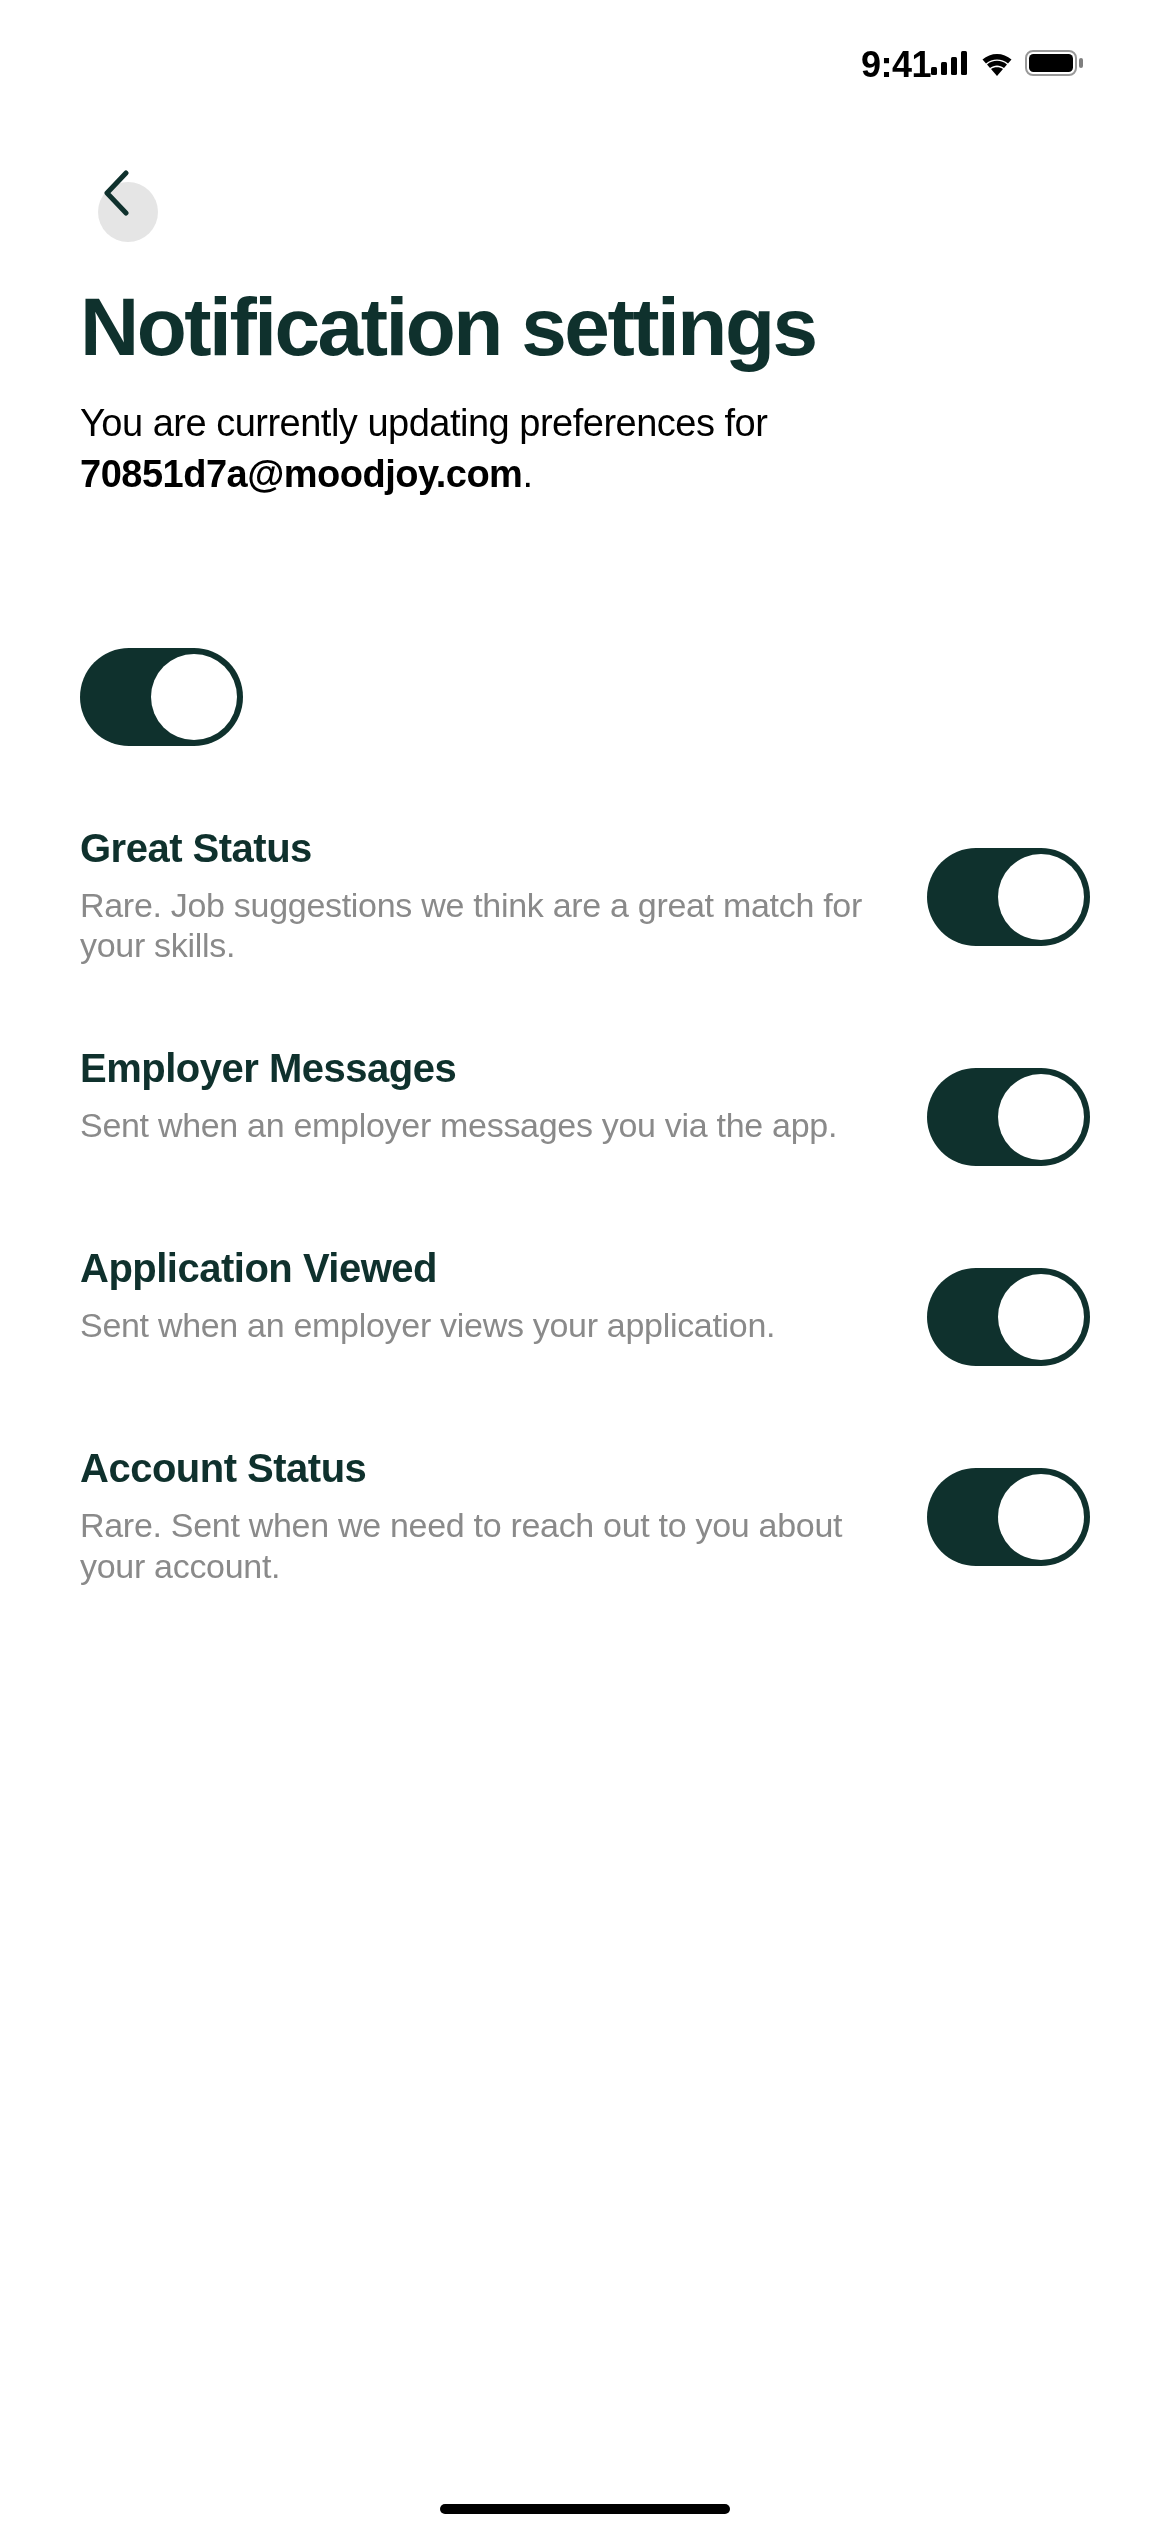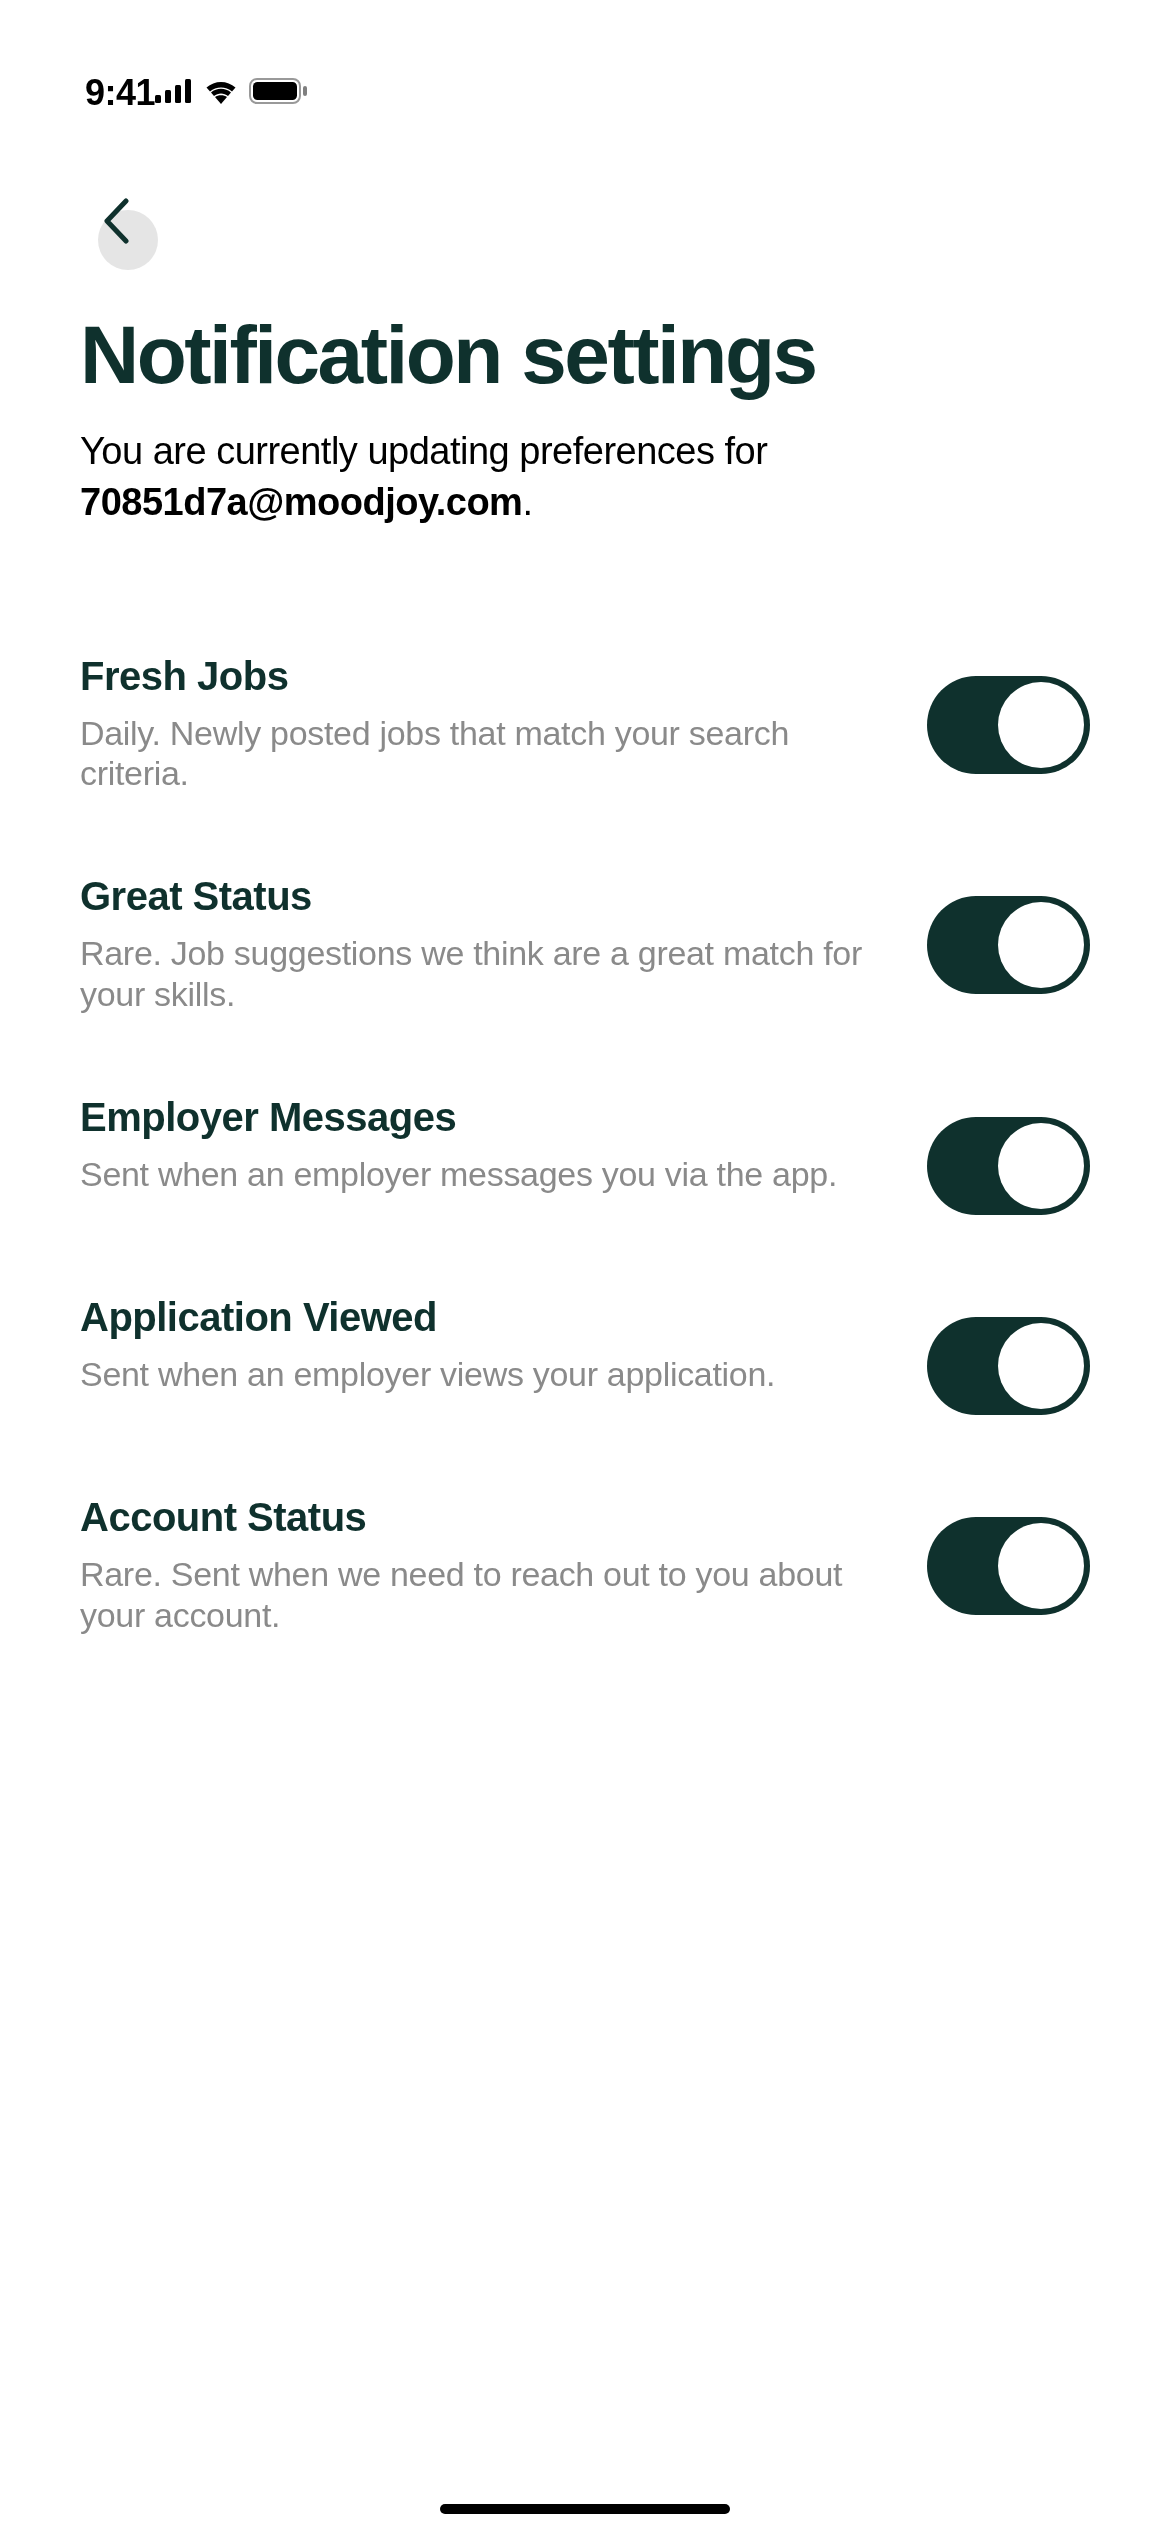--- a/index.html
+++ b/index.html
@@ -17,11 +17,10 @@
     }
     .status-bar {
       display: flex;
-      justify-content: flex-start;
+      justify-content: flex-end;
       align-items: center;
       padding: 30px 85px 0 85px;
       height: 100px;
-      margin-top: 28px;
     }
     .status-time {
       font-size: 36px;

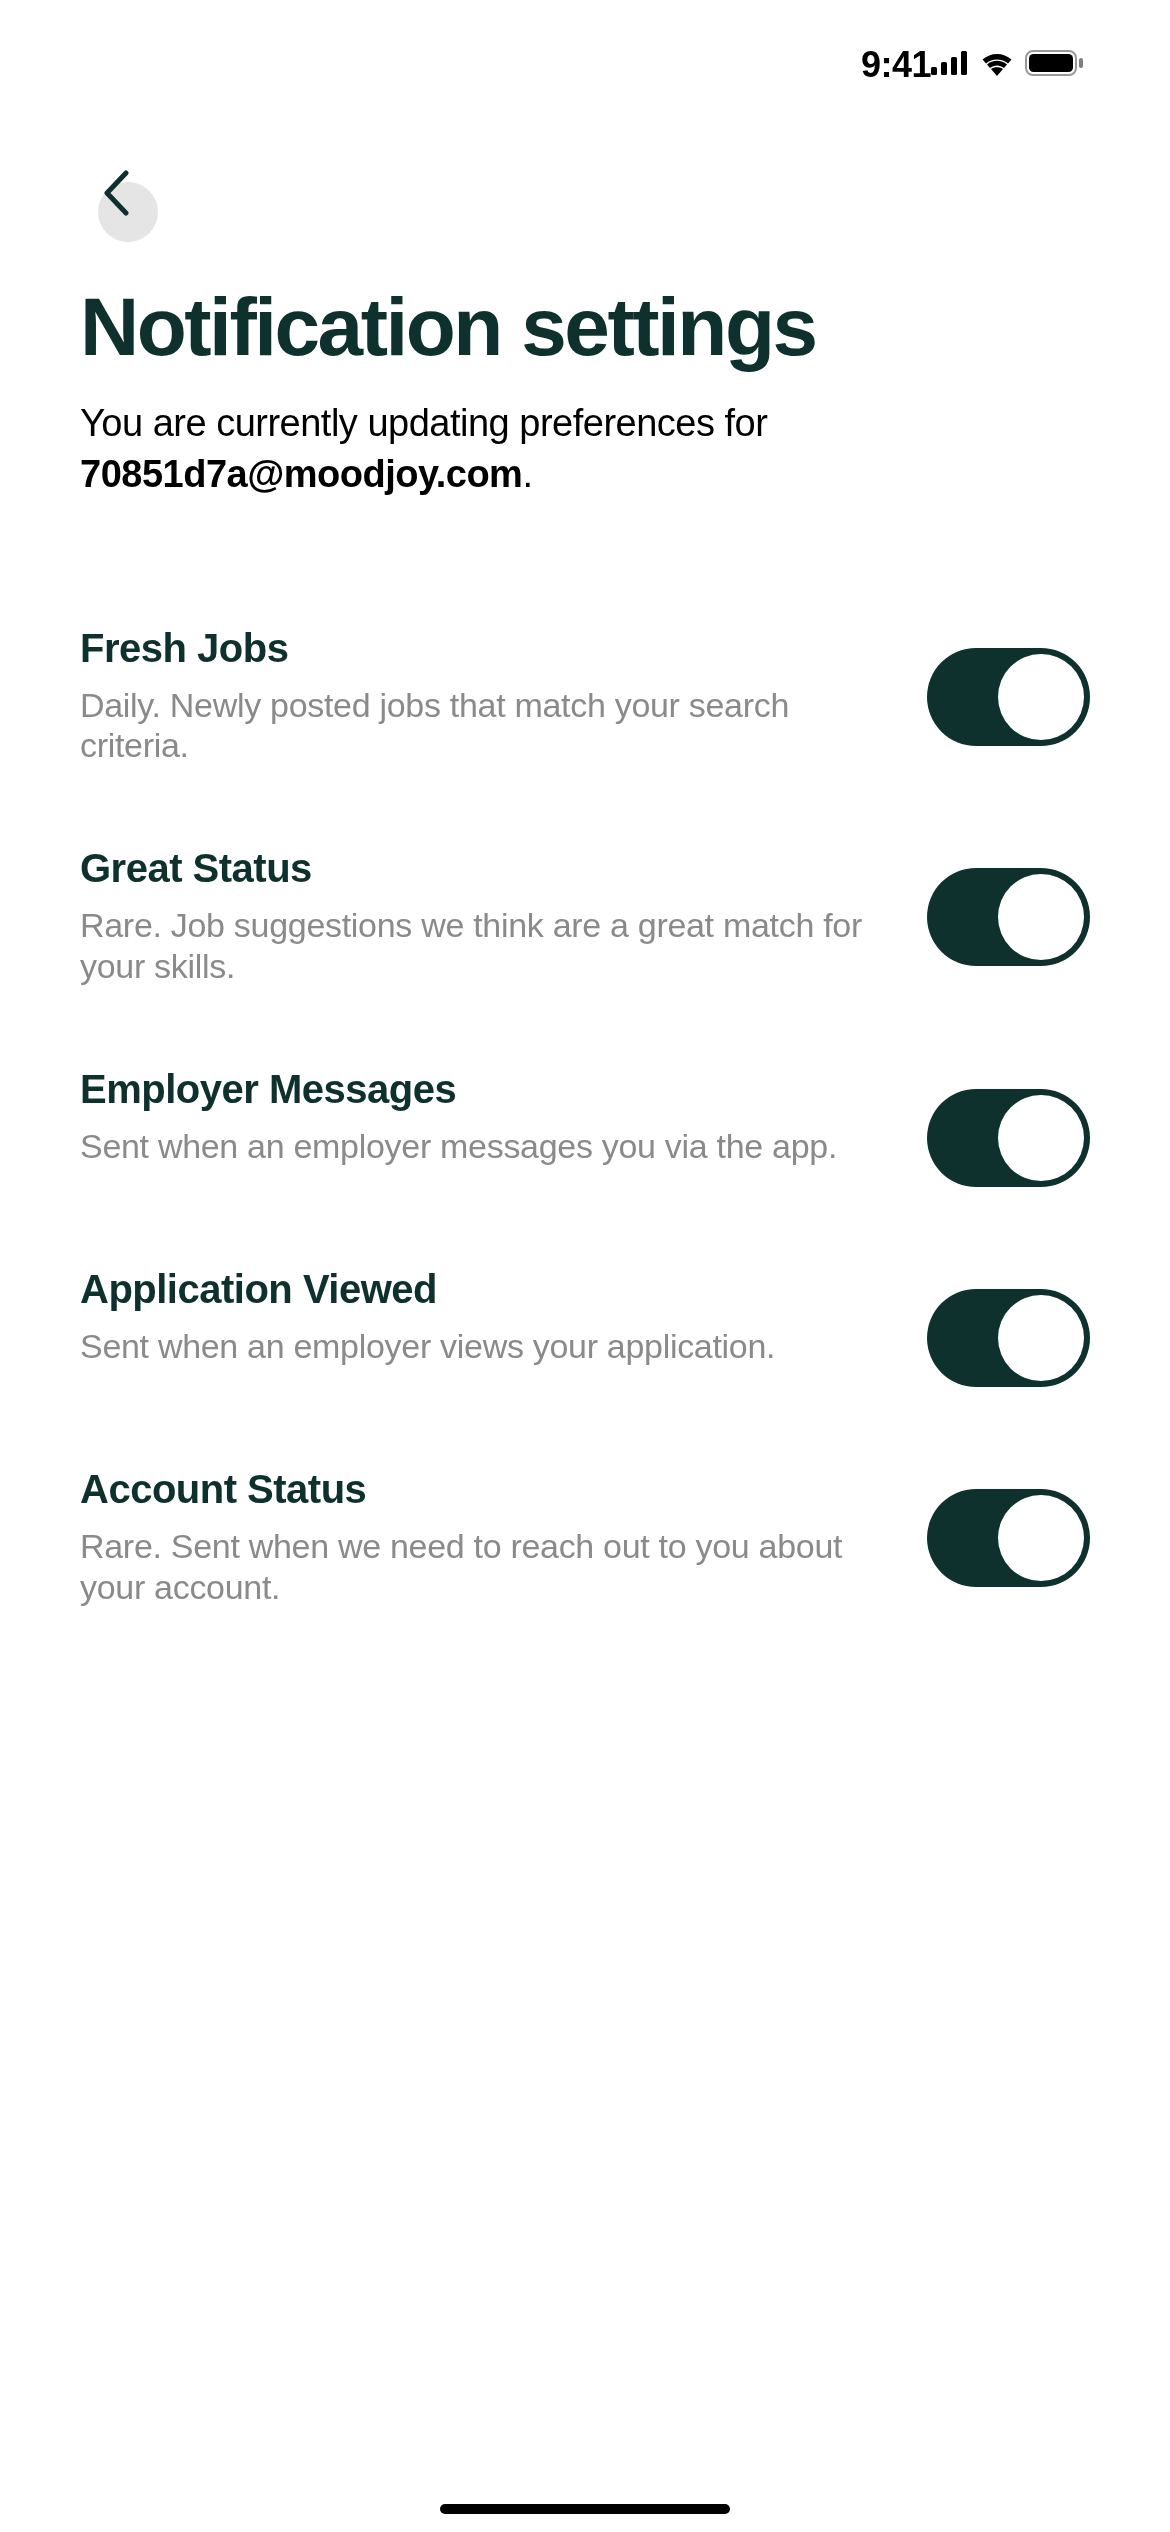--- a/index.html
+++ b/index.html
@@ -186,10 +186,6 @@
   <div class="settings-list">
 
     <div class="setting-item">
-      <div class="setting-text">
-        <div class="setting-title">Fresh Jobs</div>
-        <div class="setting-description">Daily. Newly posted jobs that match your search criteria.</div>
-      </div>
       <div class="toggle">
         <div class="toggle-knob"></div>
       </div>

